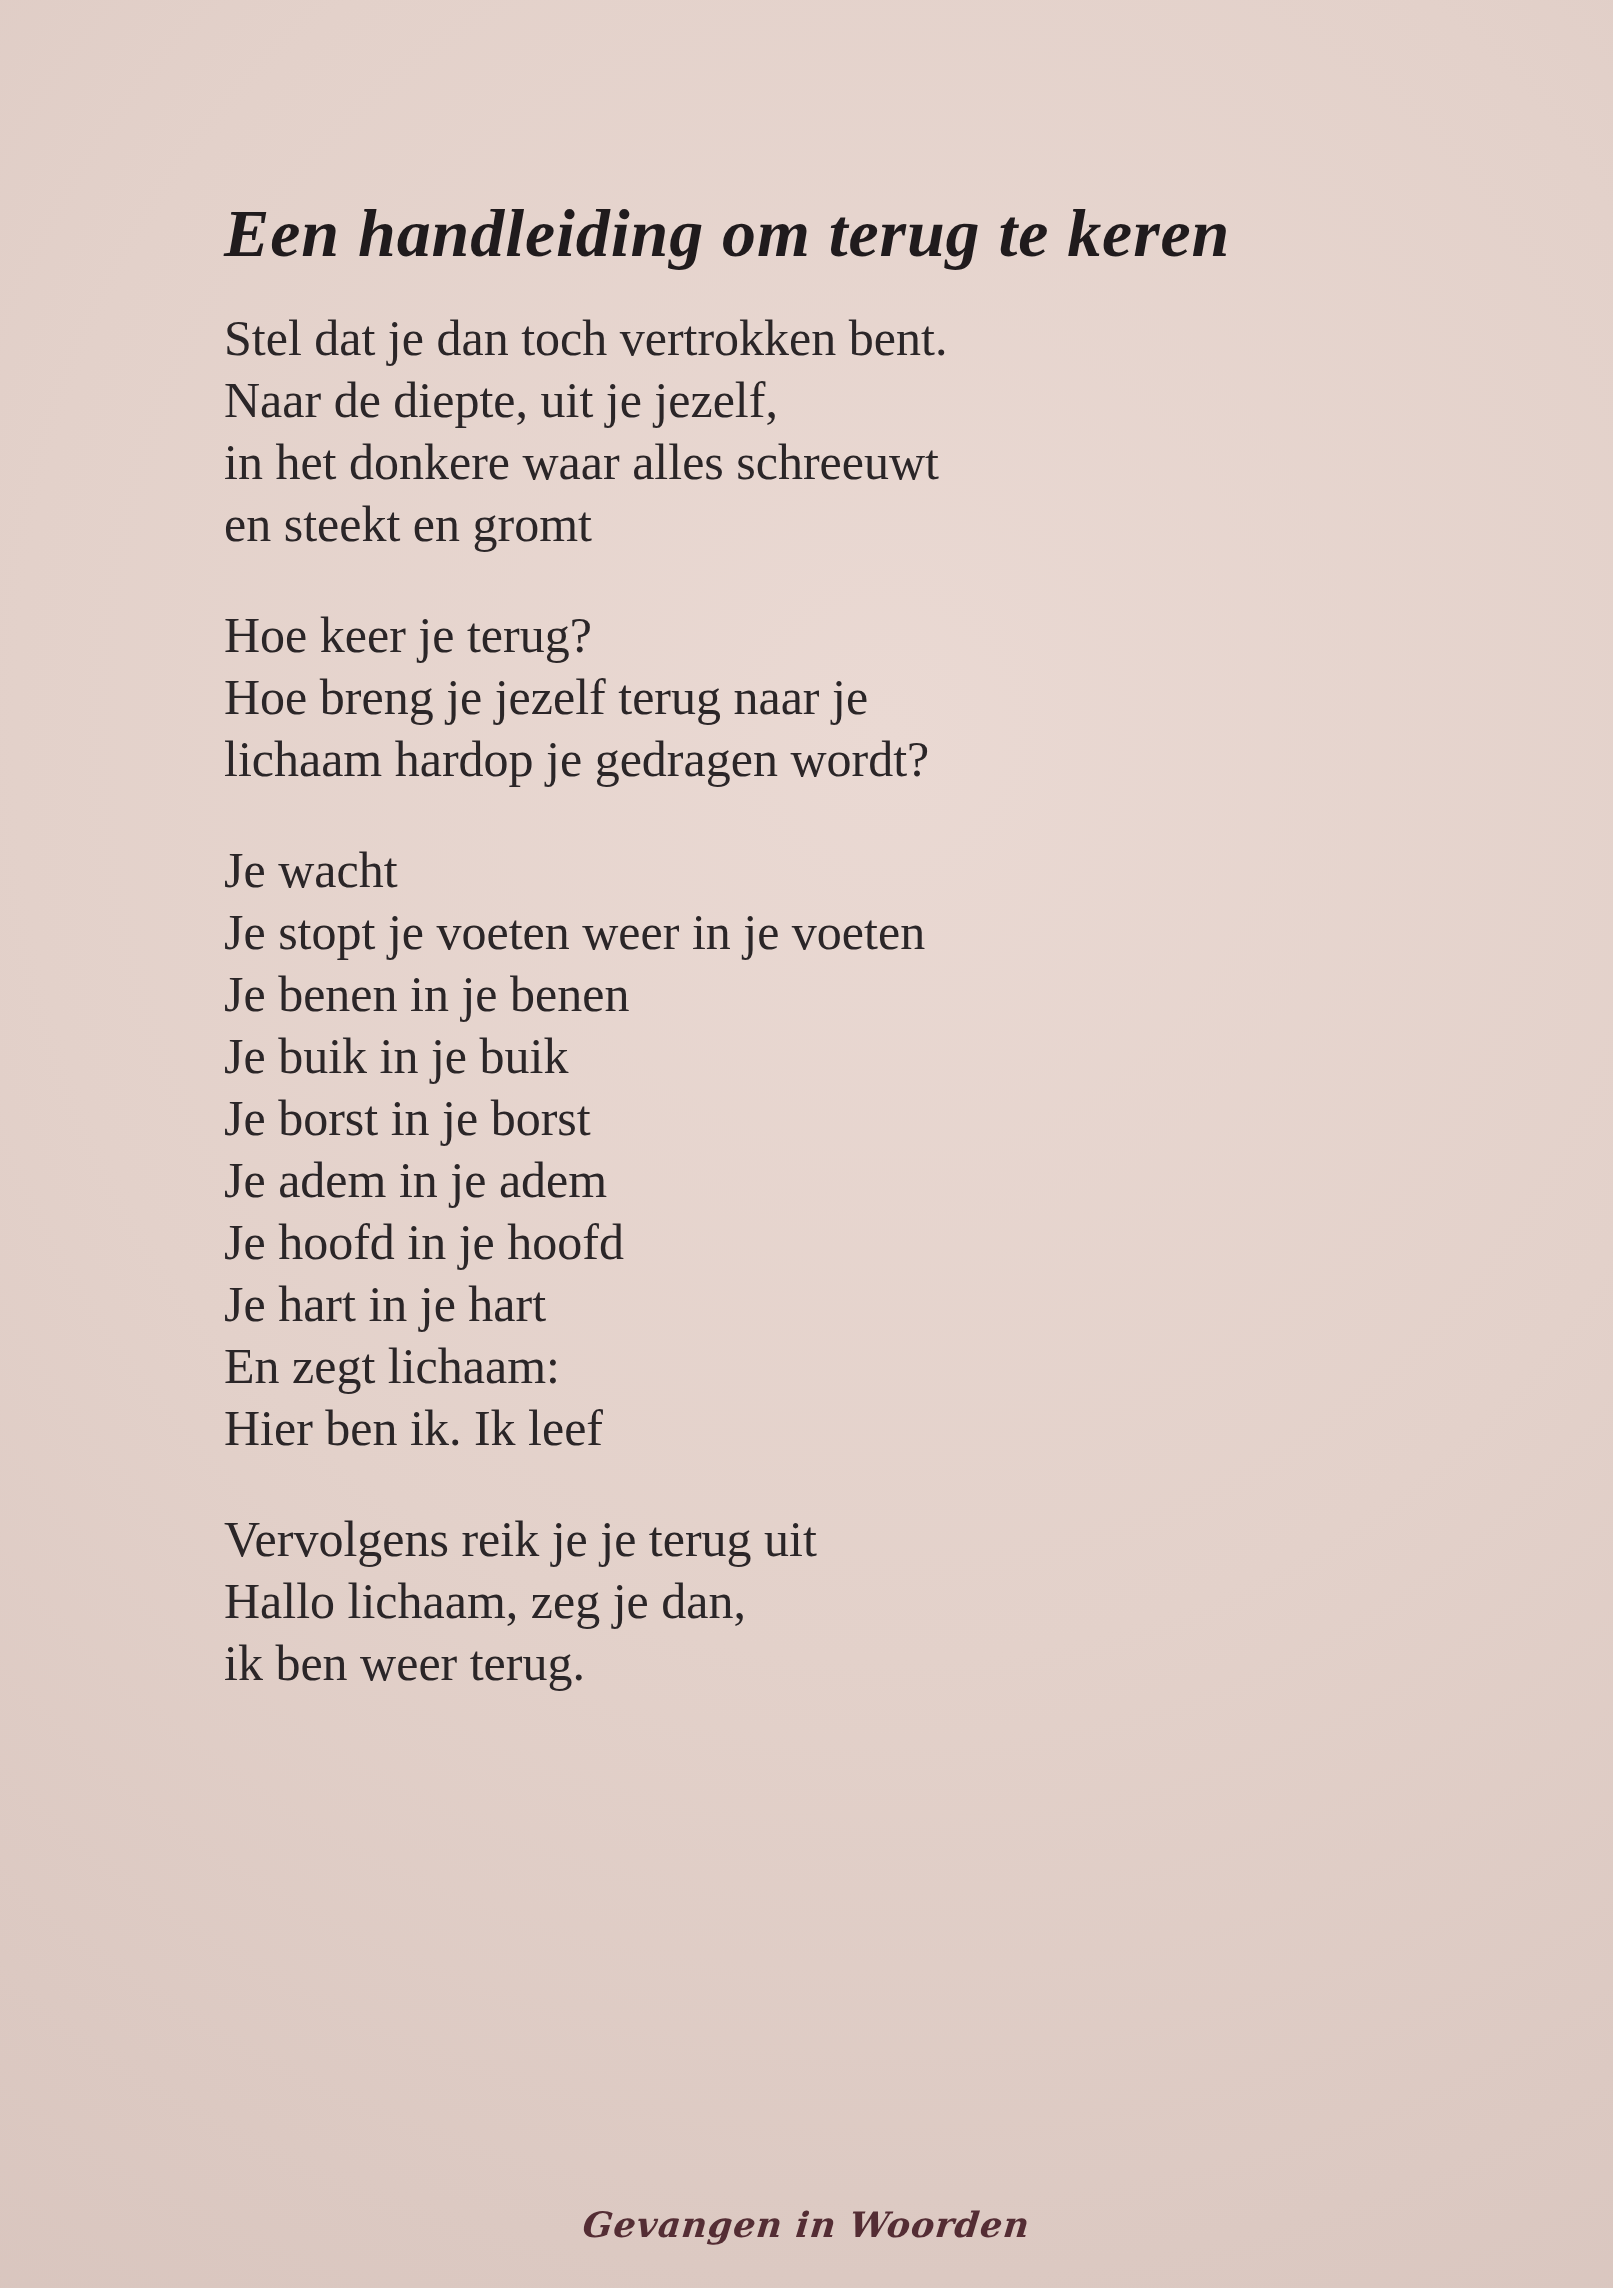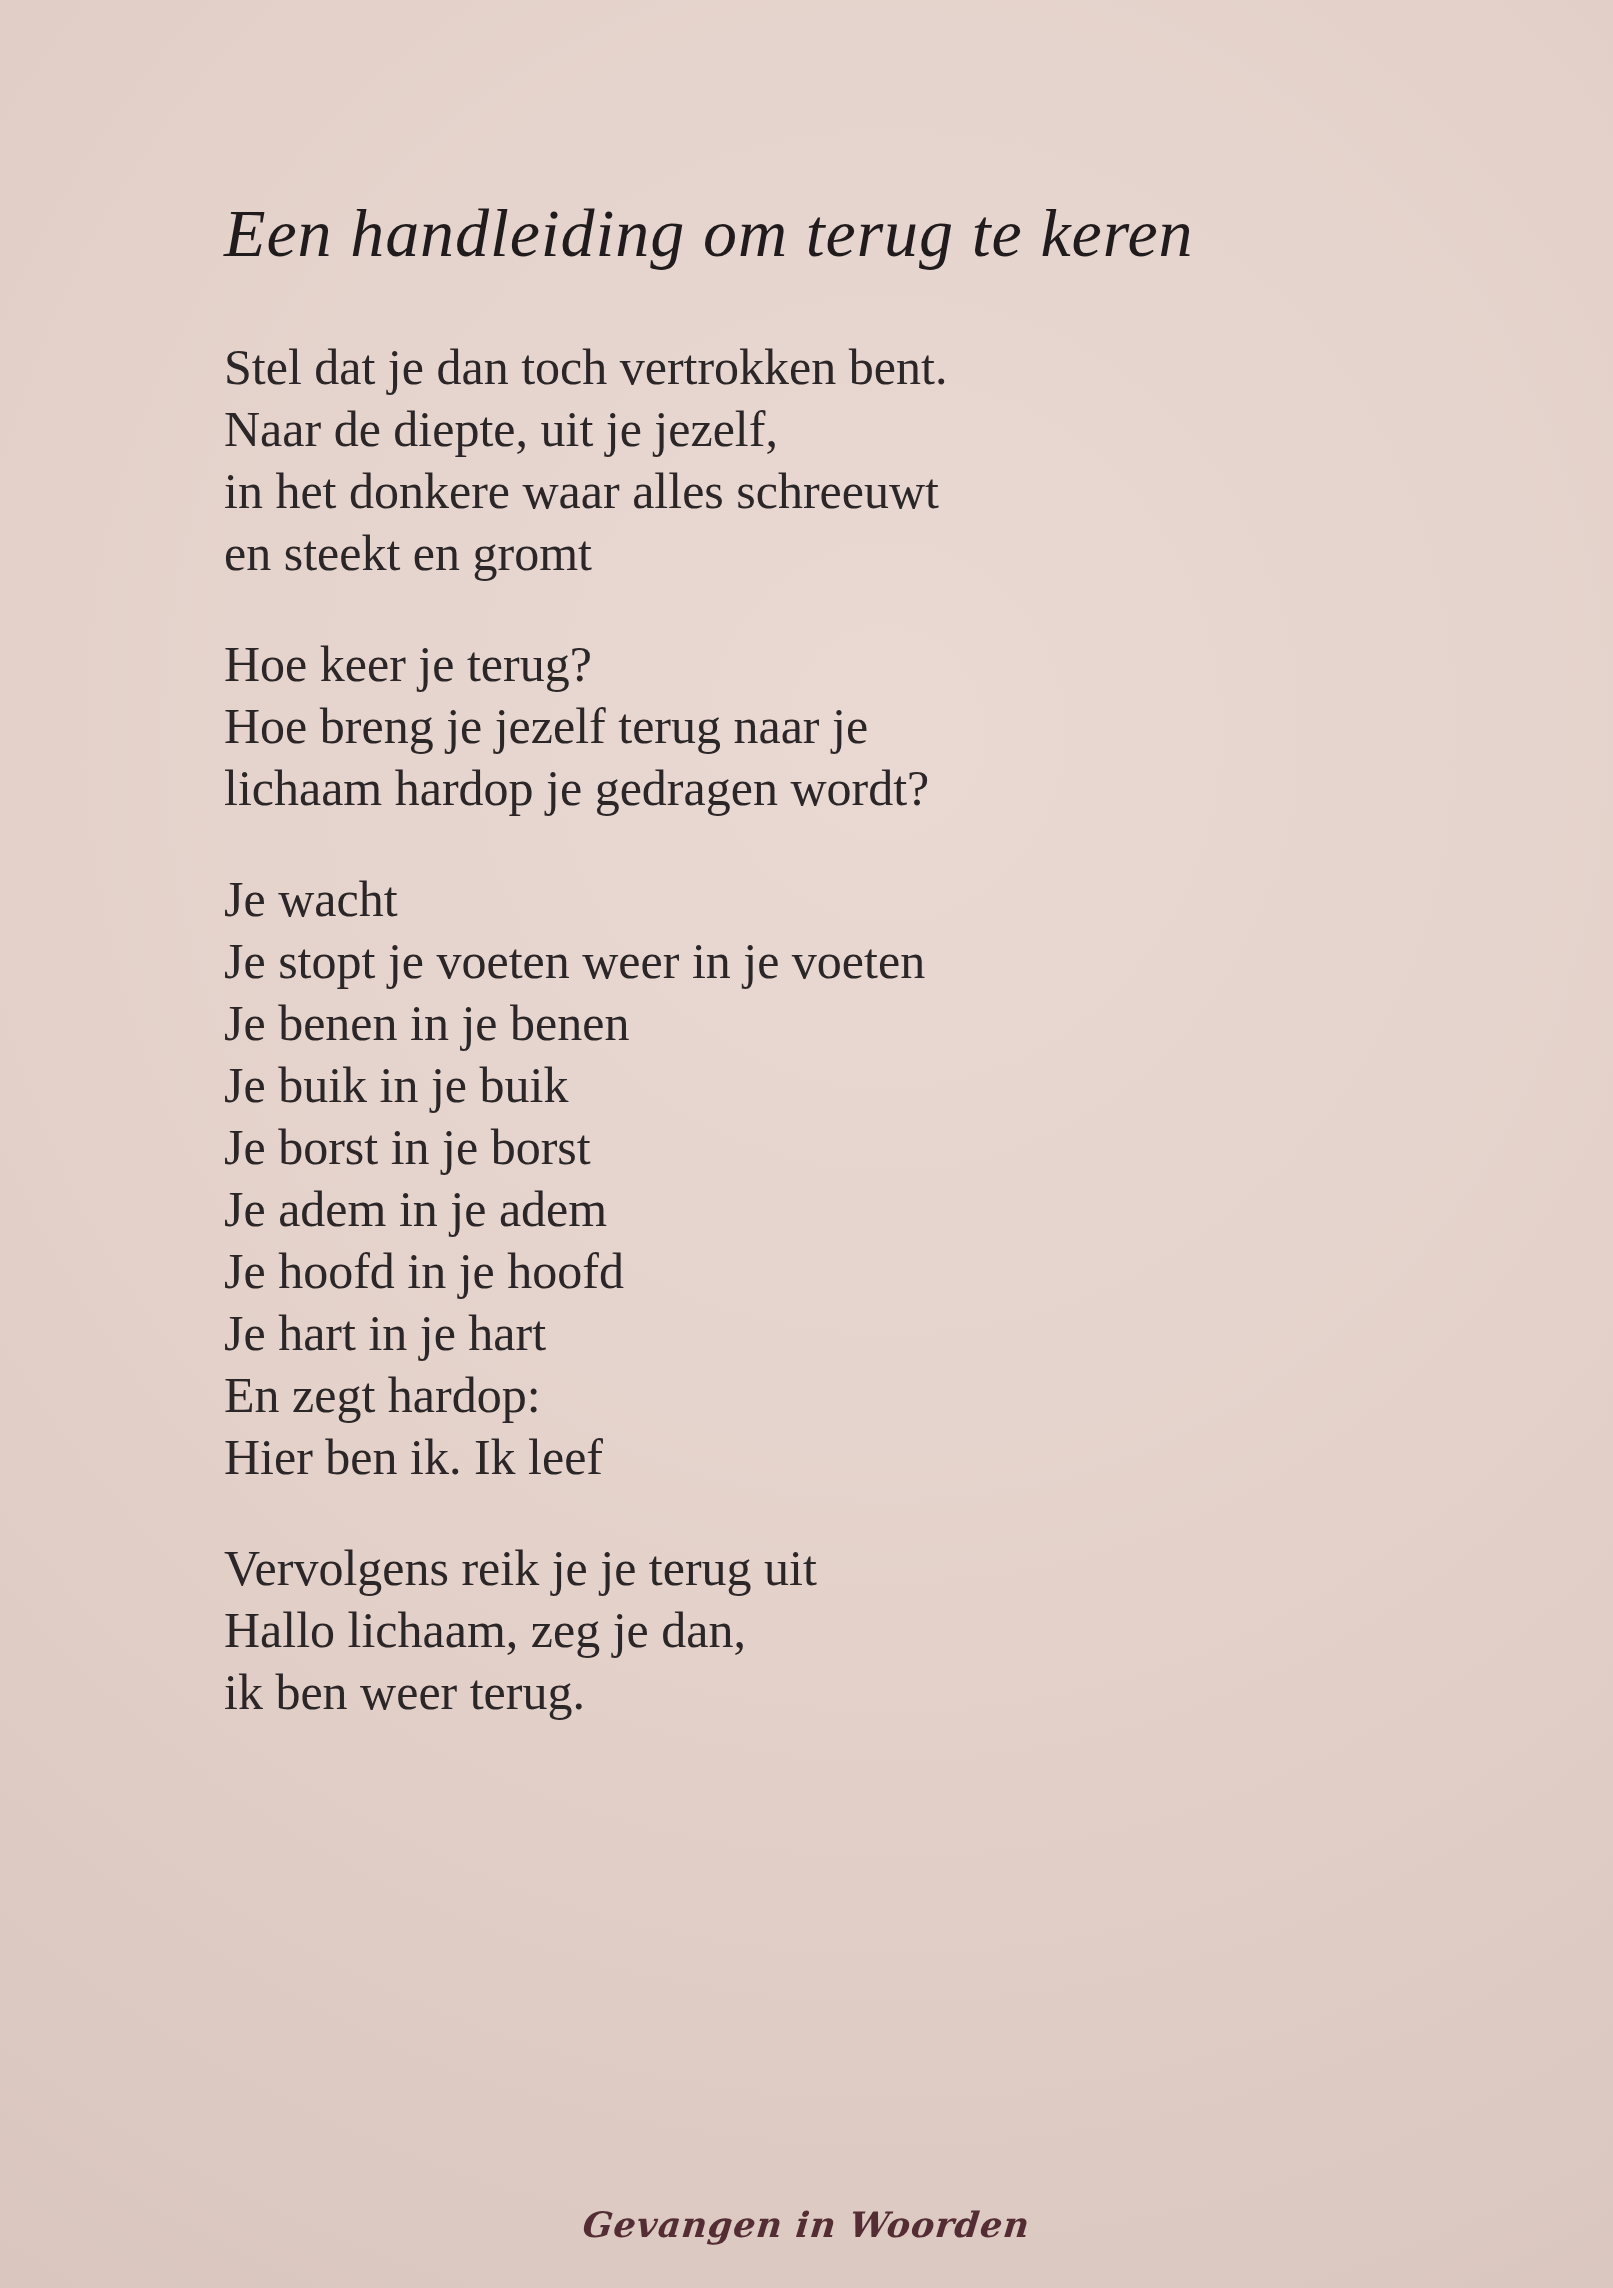--- a/index.html
+++ b/index.html
@@ -24,11 +24,11 @@
   .poem-title {
     font-family: "Liberation Serif", serif;
     font-style: italic;
-    font-weight: 400;
+    font-weight: 700;
     font-size: 68px;
     line-height: 1.1;
     color: #201b1d;
-    margin: 0 0 65px 0;
+    margin: 0 0 36px 0;
     letter-spacing: 0.9px;
     white-space: nowrap;
   }

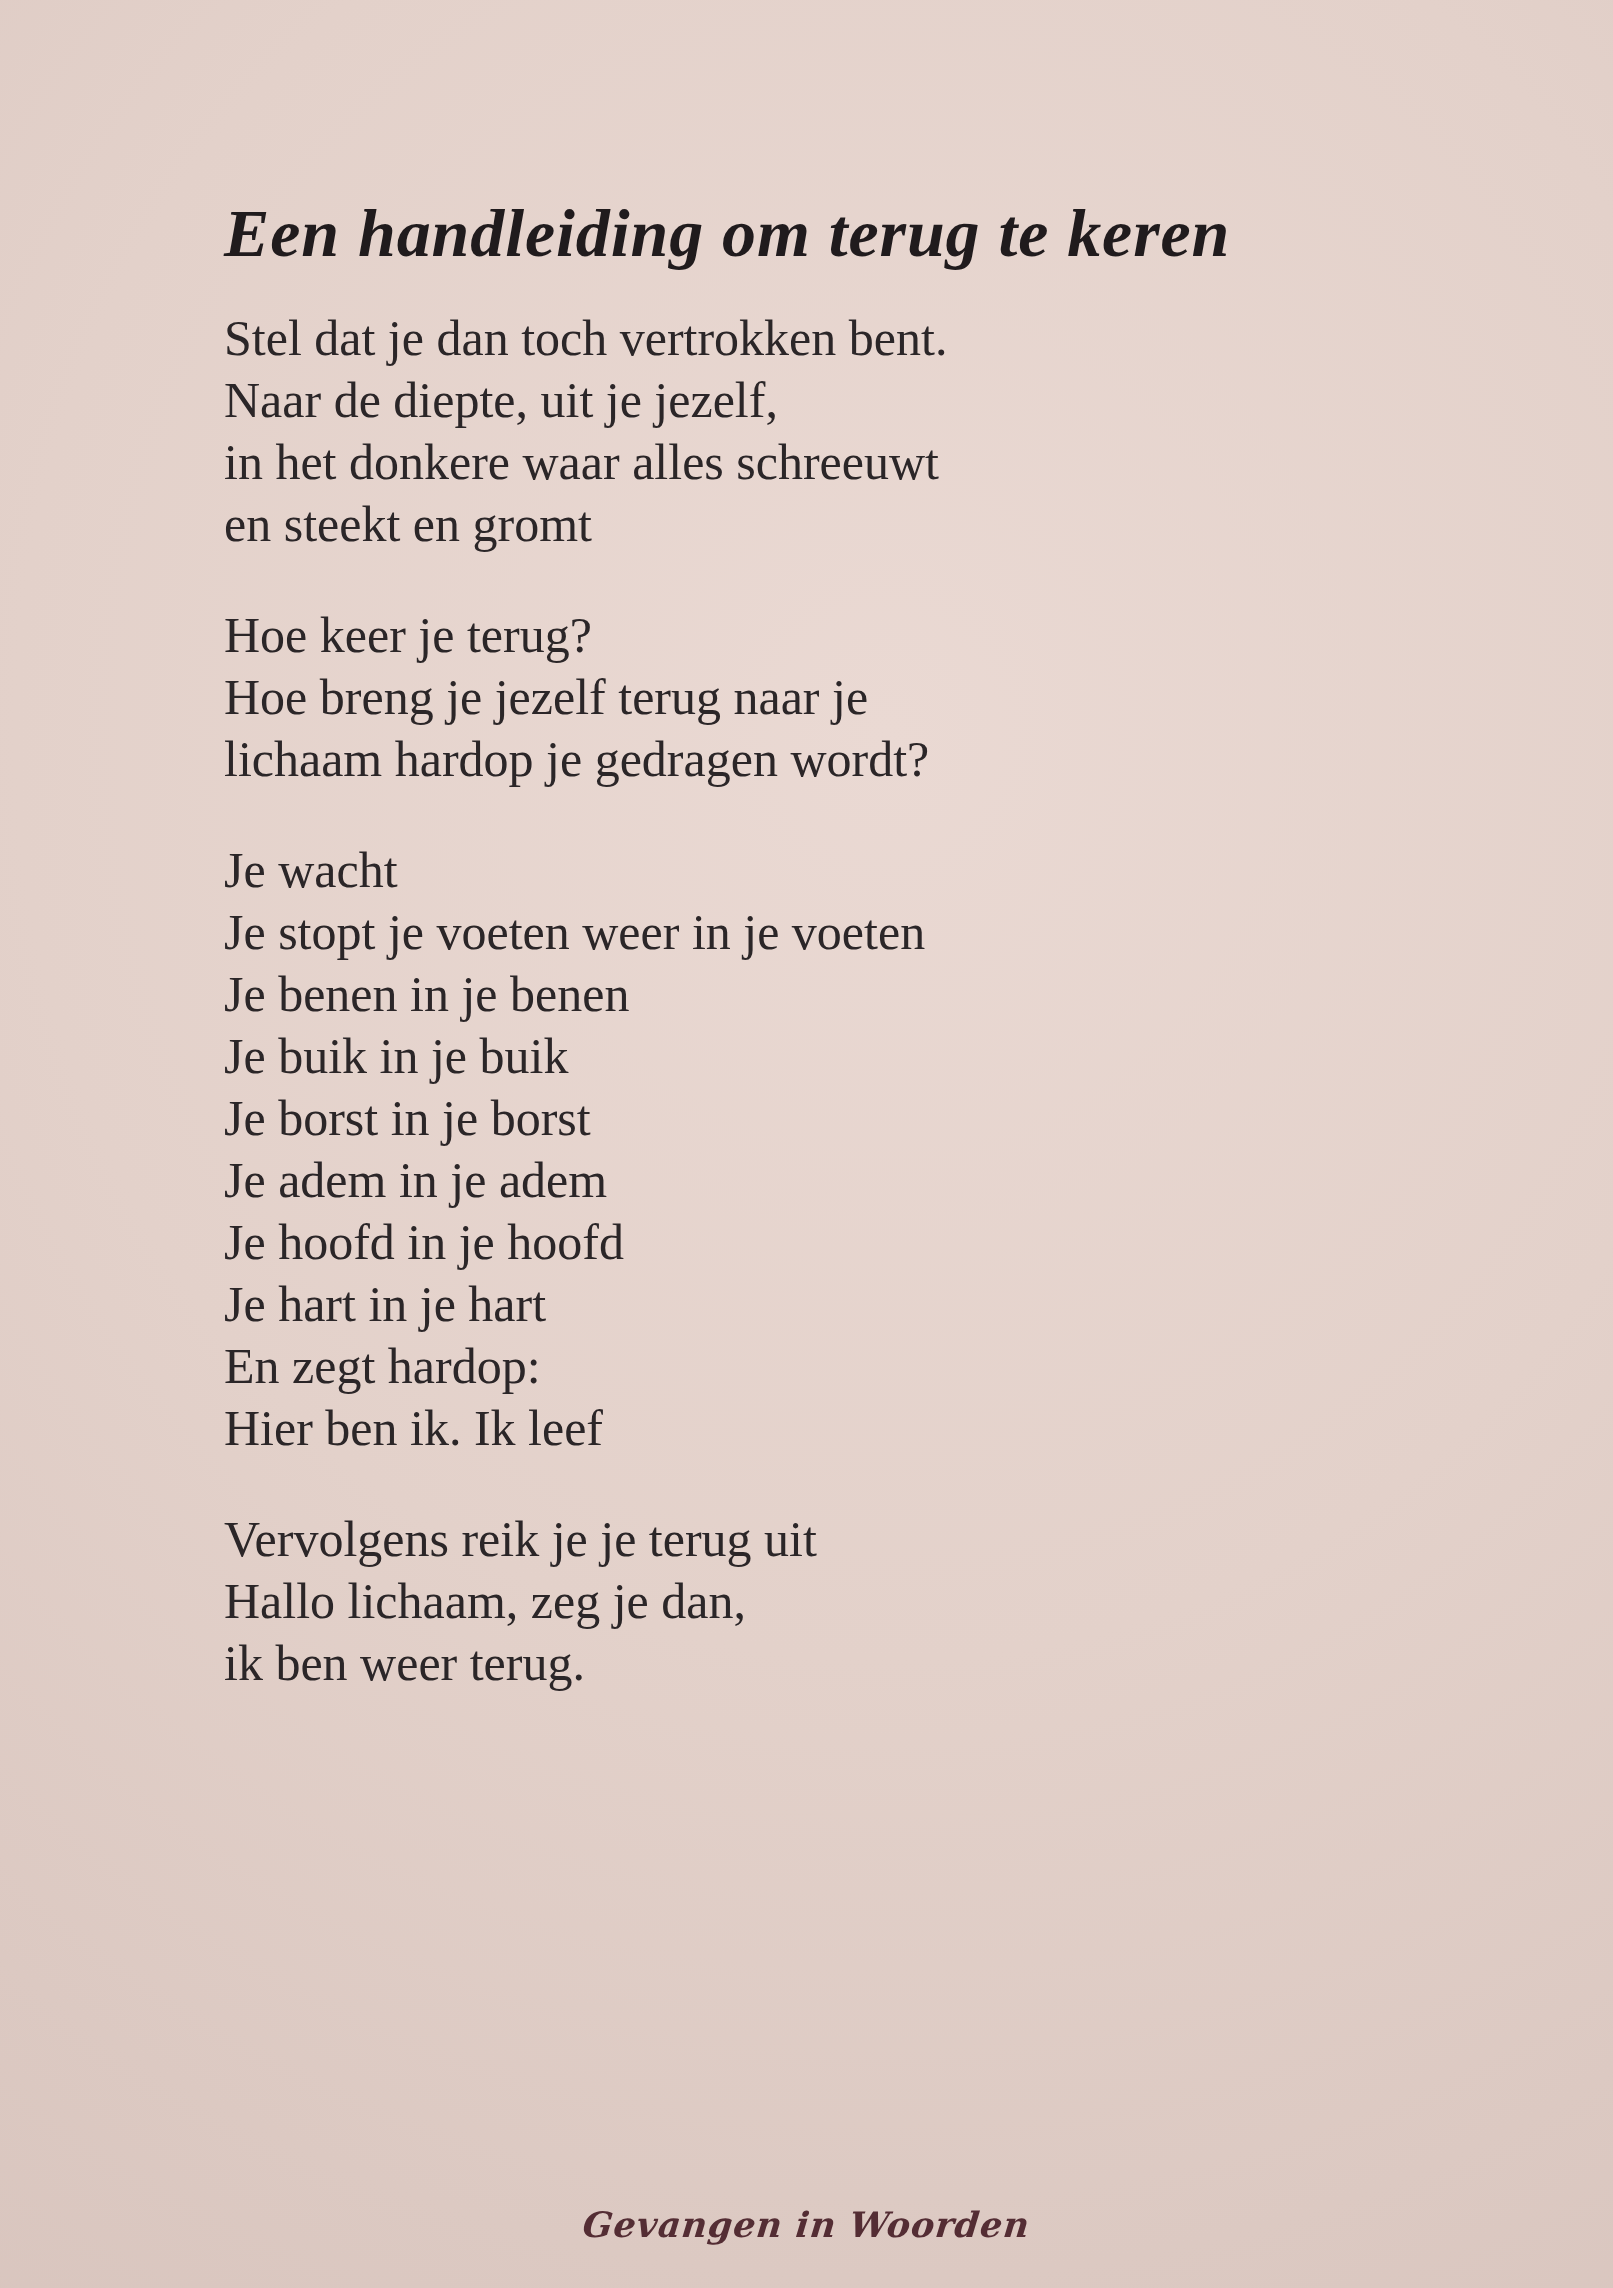--- a/index.html
+++ b/index.html
@@ -89,7 +89,7 @@
     <div class="poem-line">Je adem in je adem</div>
     <div class="poem-line">Je hoofd in je hoofd</div>
     <div class="poem-line">Je hart in je hart</div>
-    <div class="poem-line">En zegt hardop:</div>
+    <div class="poem-line">En zegt lichaam:</div>
     <div class="poem-line">Hier ben ik. Ik leef</div>
   </div>
 

